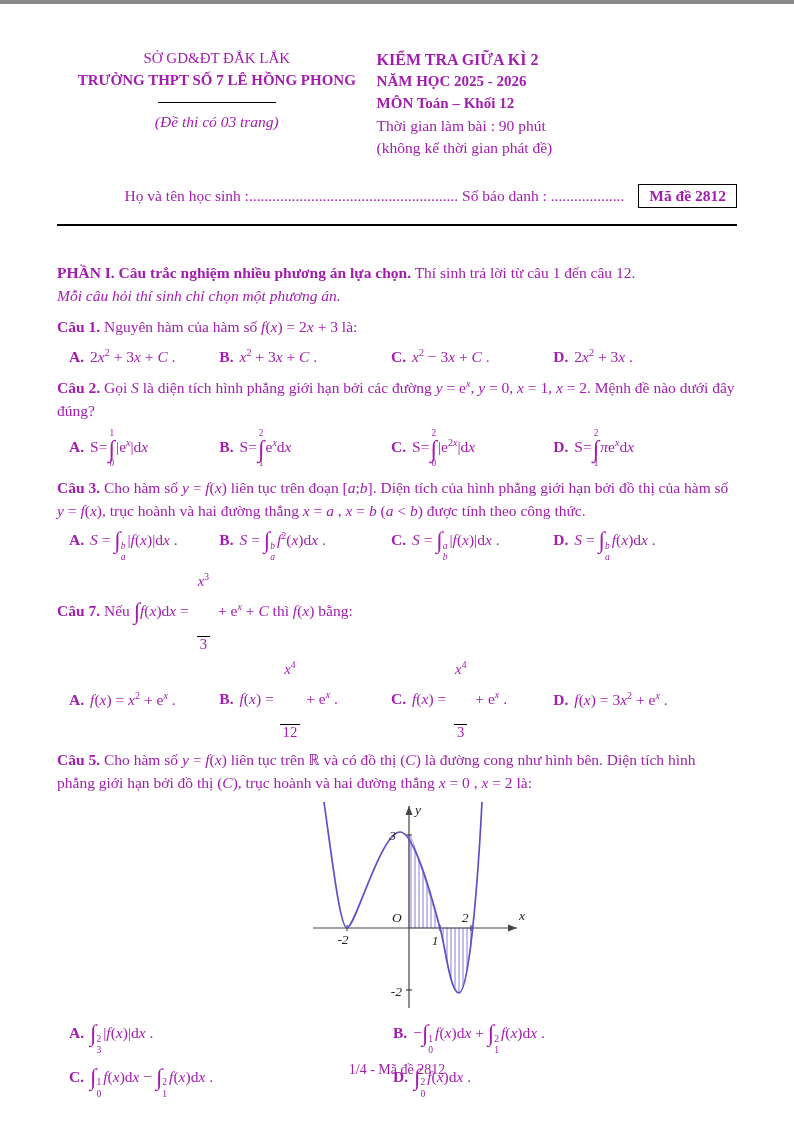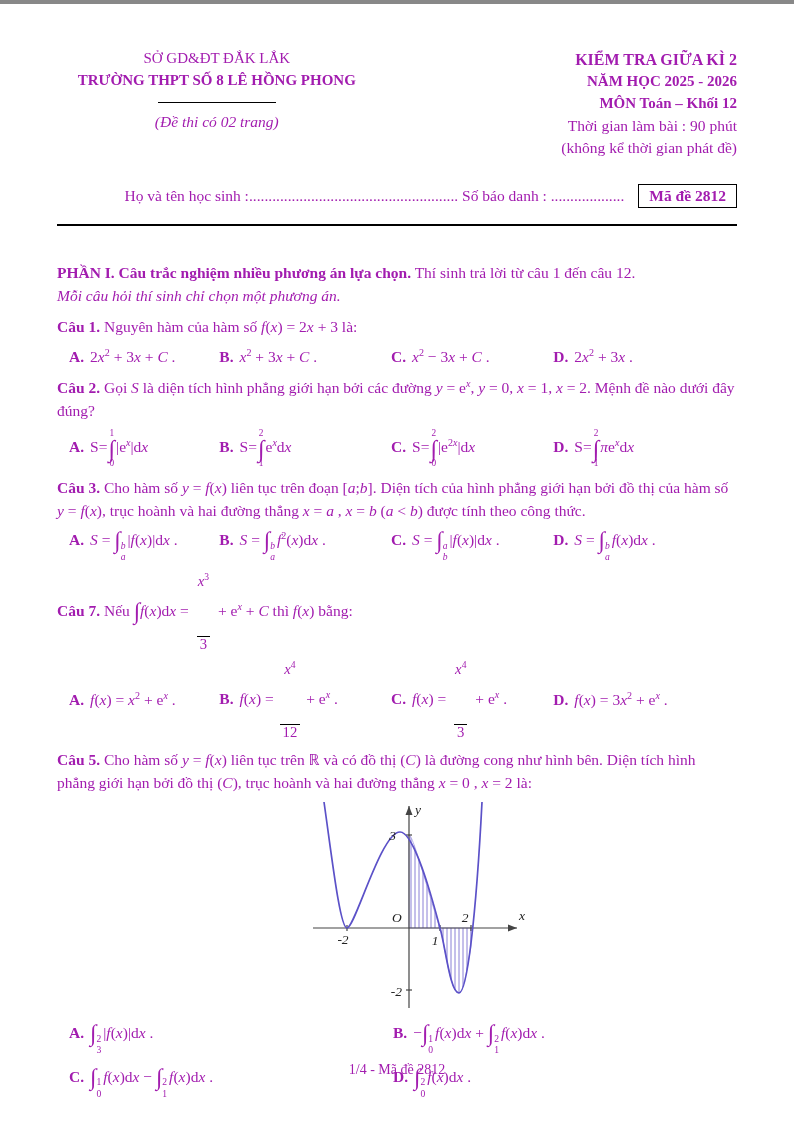--- a/index.html
+++ b/index.html
@@ -19,7 +19,7 @@
   
   .hdr{display:flex;}
   .hdr-left{width:47%;text-align:center;}
-  .hdr-right{width:53%;text-align:right;}
+  .hdr-right{width:53%;text-align:left;}
   .hl1{font-size:15px;}
   .hl2{font-weight:bold;font-size:15px;}
   .hsep{width:118px;border-top:1.4px solid #000;margin:10px auto 8px auto;}

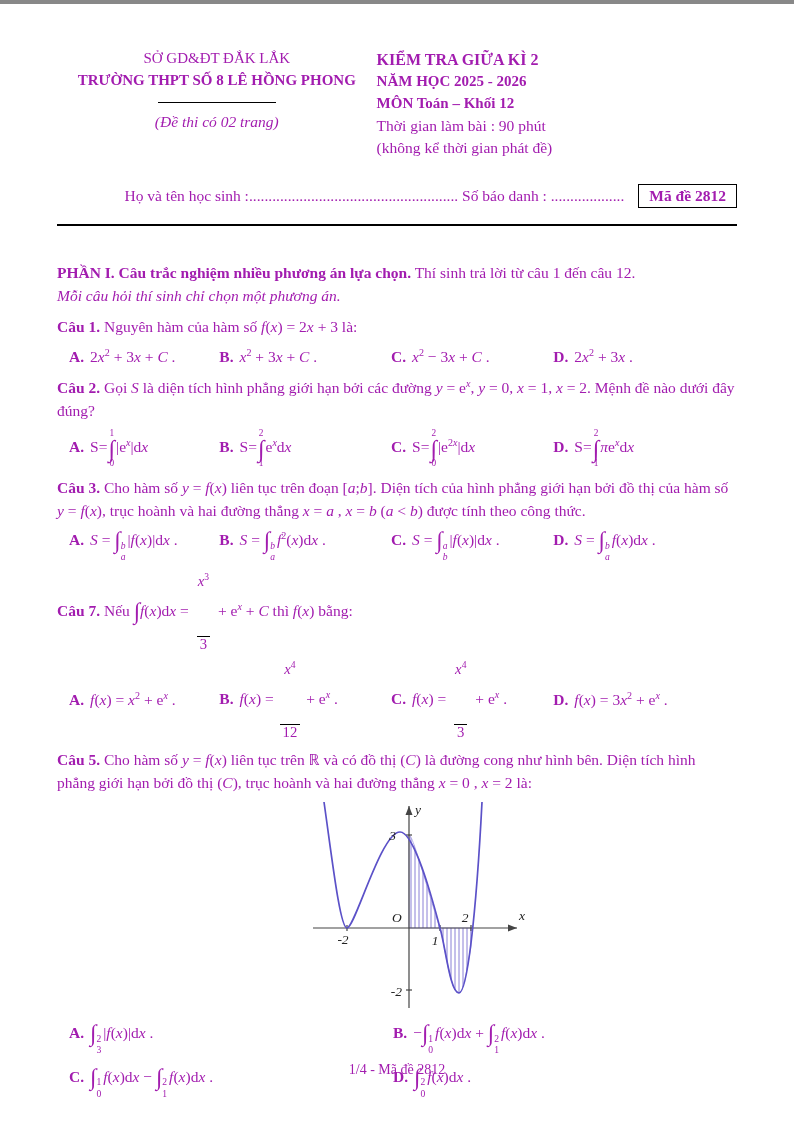--- a/index.html
+++ b/index.html
@@ -73,7 +73,7 @@
     <div class="hdr">
       <div class="hdr-left">
         <div class="hl1">SỞ GD&amp;ĐT ĐẮK LẮK</div>
-        <div class="hl2">TRƯỜNG THPT SỐ 8 LÊ HỒNG PHONG</div>
+        <div class="hl2">TRƯỜNG THPT SỐ 7 LÊ HỒNG PHONG</div>
         <div class="hsep"></div>
         <div class="hnote">(Đề thi có 02 trang)</div>
       </div>

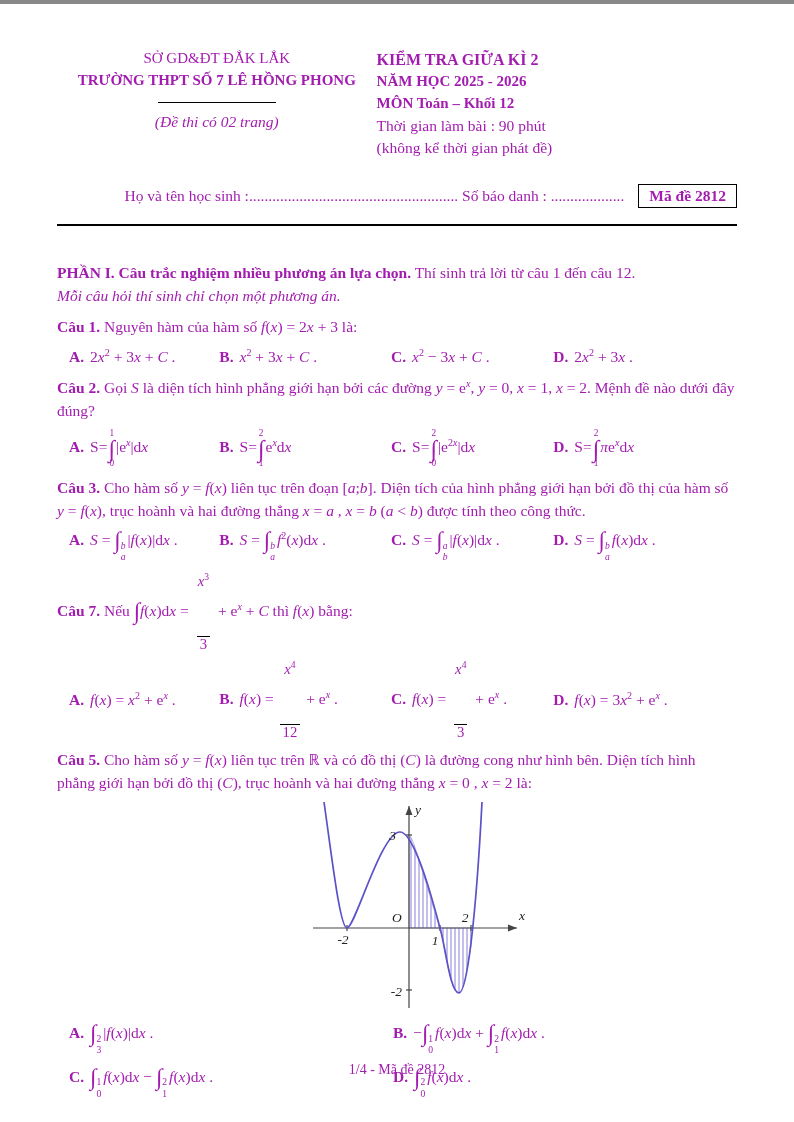--- a/index.html
+++ b/index.html
@@ -75,7 +75,7 @@
         <div class="hl1">SỞ GD&amp;ĐT ĐẮK LẮK</div>
         <div class="hl2">TRƯỜNG THPT SỐ 7 LÊ HỒNG PHONG</div>
         <div class="hsep"></div>
-        <div class="hnote">(Đề thi có 02 trang)</div>
+        <div class="hnote">(Đề thi có 03 trang)</div>
       </div>
       <div class="hdr-right">
         <div class="hr1">KIỂM TRA GIỮA KÌ 2</div>

